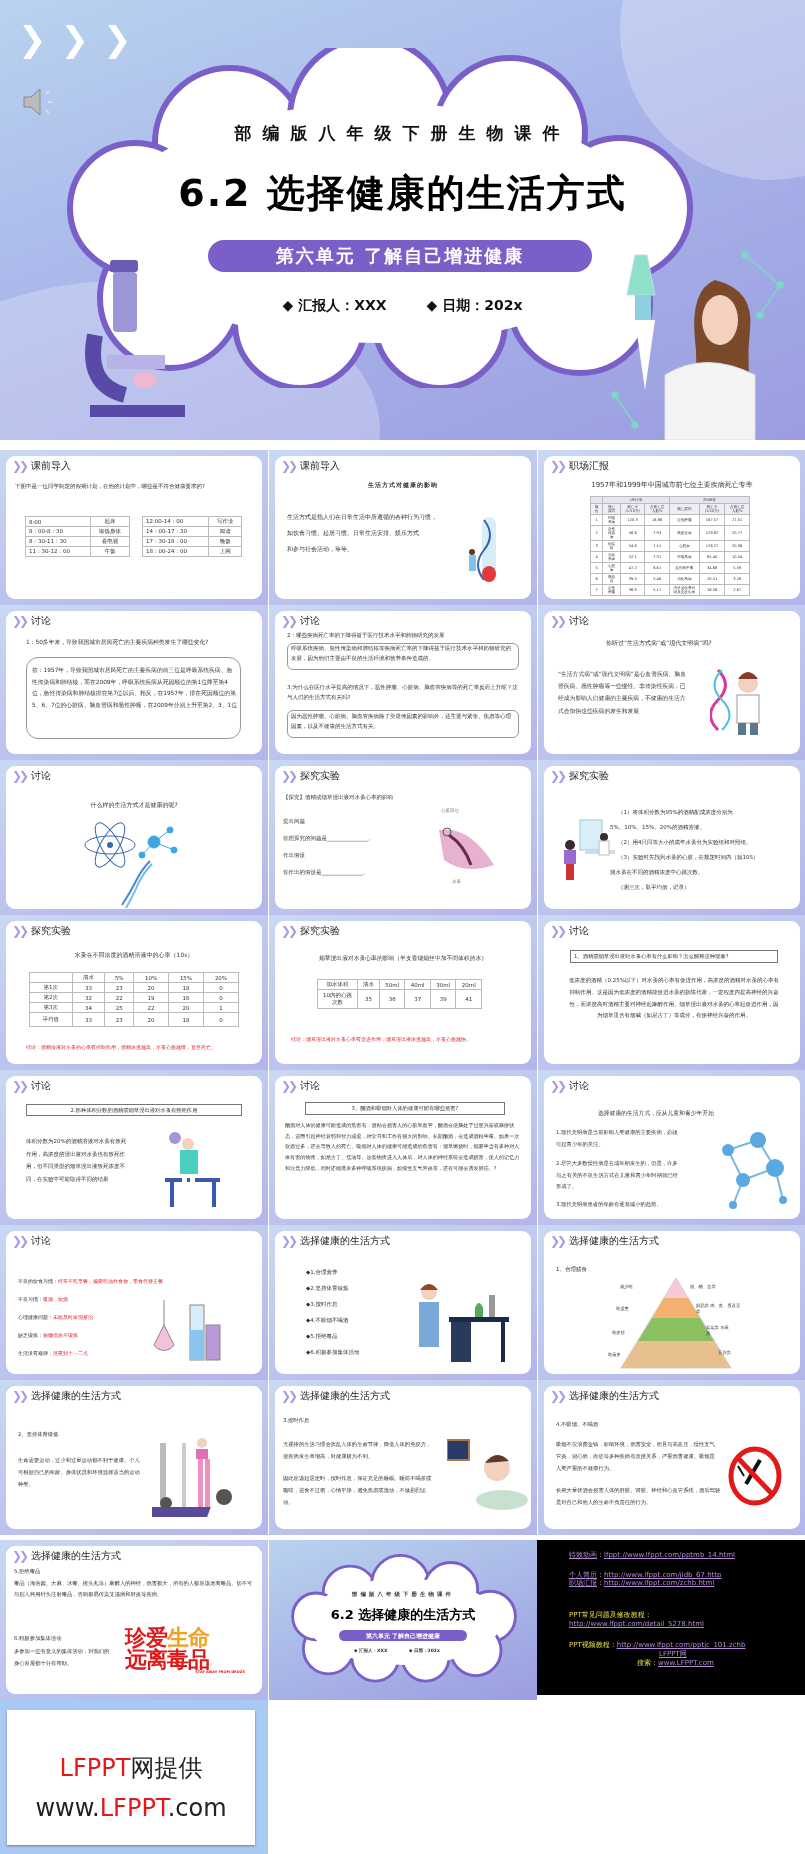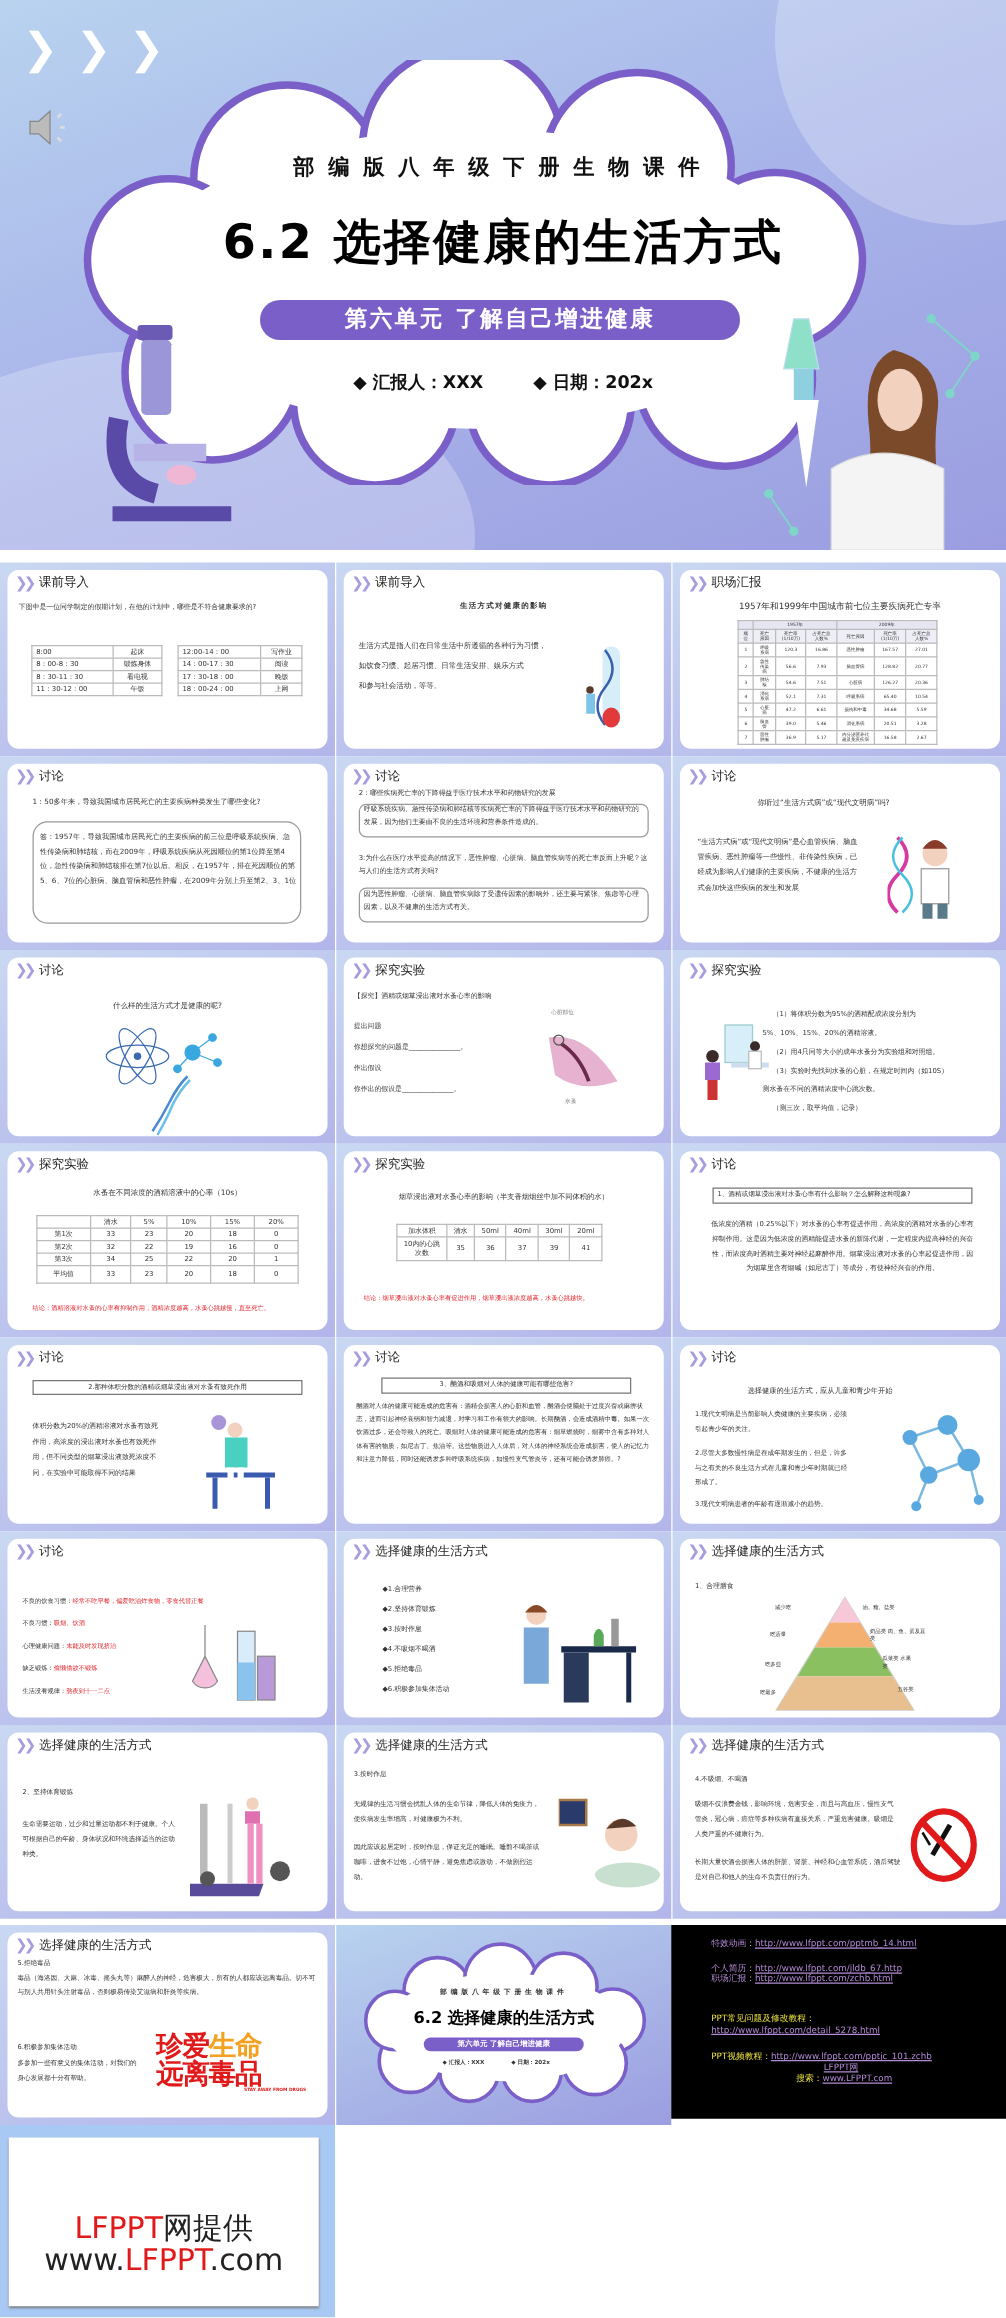--- a/index.html
+++ b/index.html
@@ -27,7 +27,7 @@
 .bubble{position:absolute;border:1px solid #999;border-radius:12px;}
 .black{position:absolute;left:537px;top:1540px;width:268px;height:155px;background:#000;}
 .black .ln{position:absolute;left:32px;font-size:7px;color:#ccc;}
-.black .cn{color:#b48ad6;}
+.black .cn{color:#b48ad6;text-decoration:underline;}
 .black .url{color:#b48ad6;text-decoration:underline;}
 .black .yl{color:#e8e040;}
 .final{position:absolute;left:0;top:1700px;width:268px;height:154px;background:#a9c9f5;}

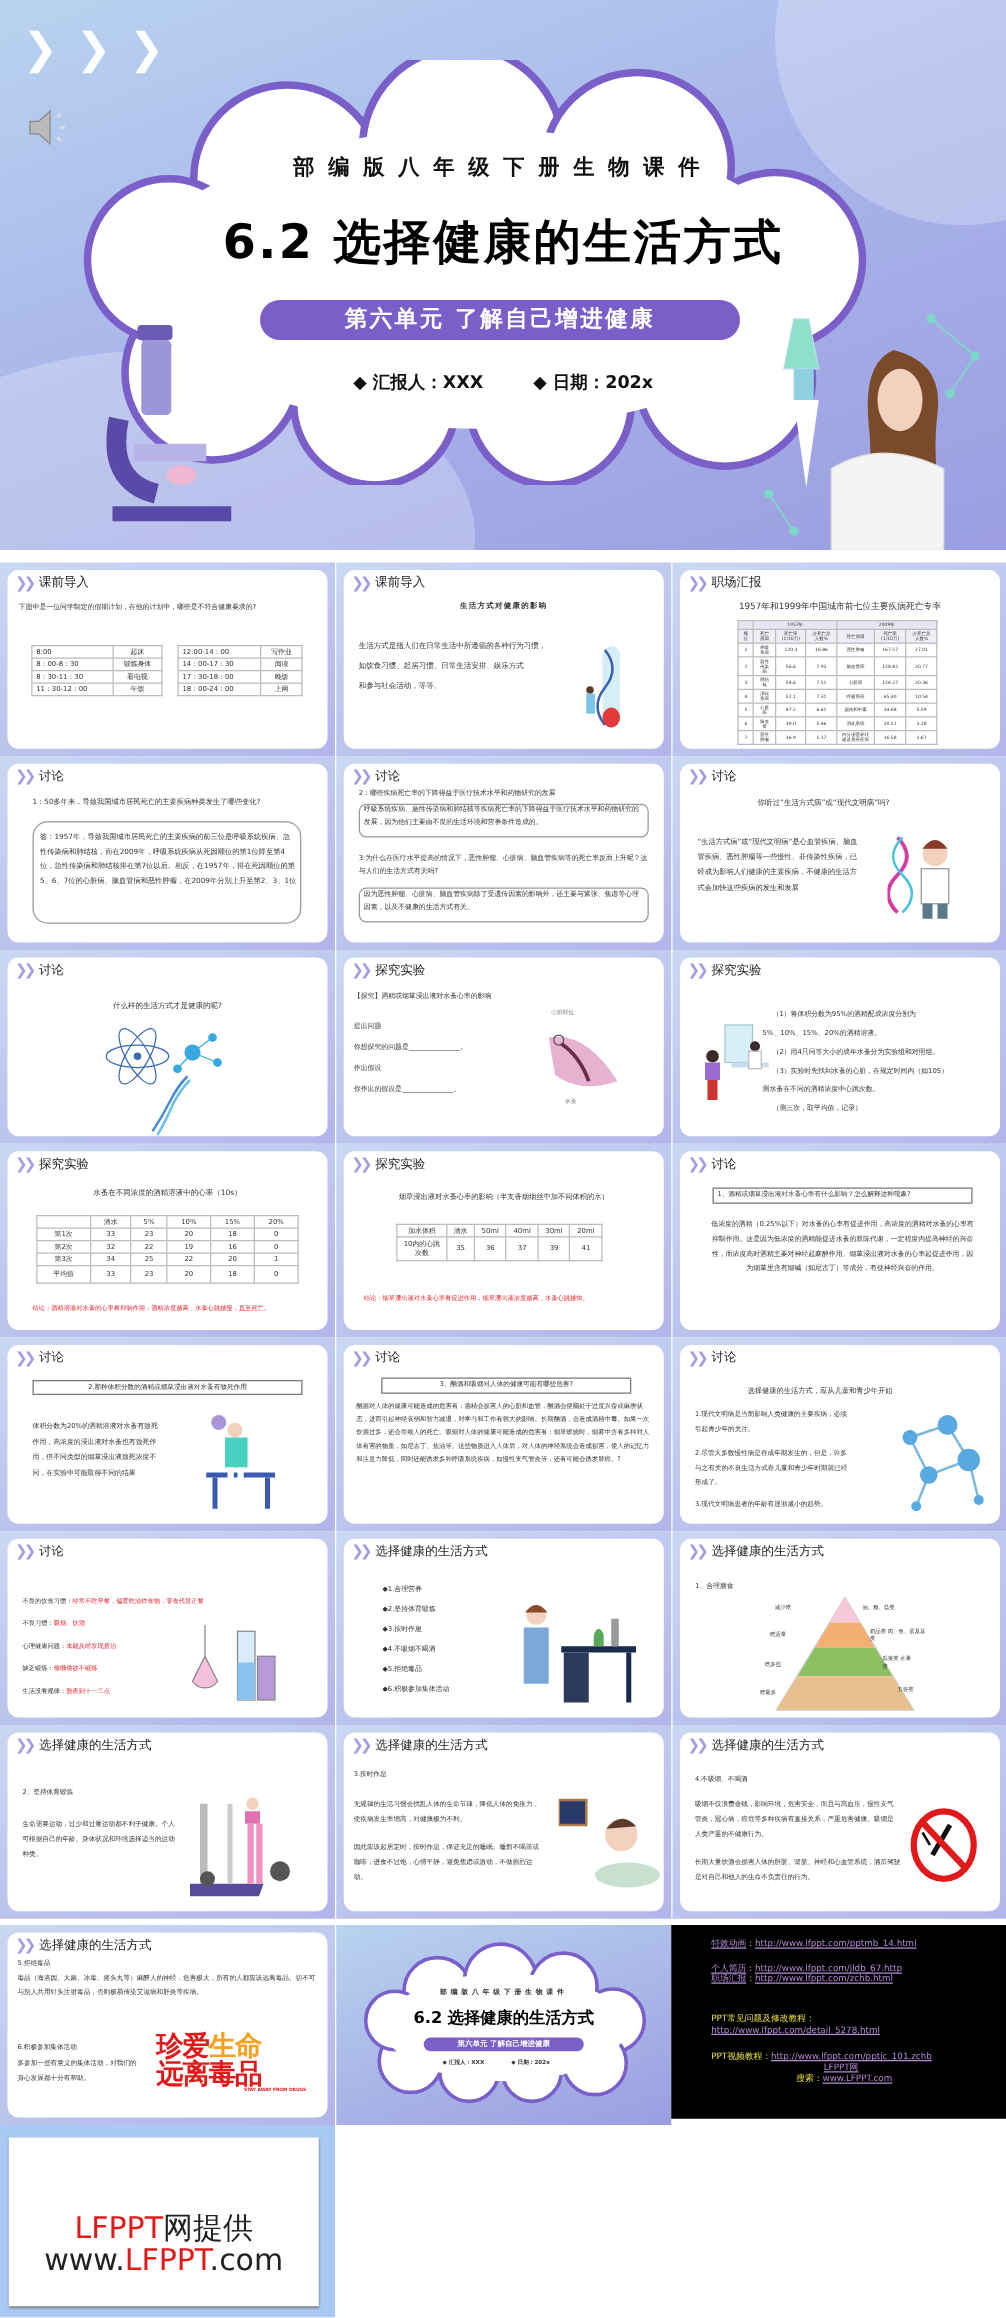--- a/index.html
+++ b/index.html
@@ -691,7 +691,7 @@
 </section>
 
 <section class="black">
-  <div class="ln" style="top:10px;"><span class="cn">特效动画</span><span>：</span><span class="url">http://www.lfppt.com/pptmb_14.html</span></div>
+  <div class="ln" style="top:10px;"><span class="cn">特效动画</span><span>：</span><span class="url">lfppt://www.lfppt.com/pptmb_14.html</span></div>
   <div class="ln" style="top:30px;"><span class="cn">个人简历</span><span>：</span><span class="url">http://www.lfppt.com/jldb_67.http</span></div>
   <div class="ln" style="top:38px;text-align:right;"><span class="cn">职场汇报</span><span>：</span><span class="url">http://www.lfppt.com/zchb.html</span></div>
   <div class="ln yl" style="top:70px;">PPT常见问题及修改教程：</div>

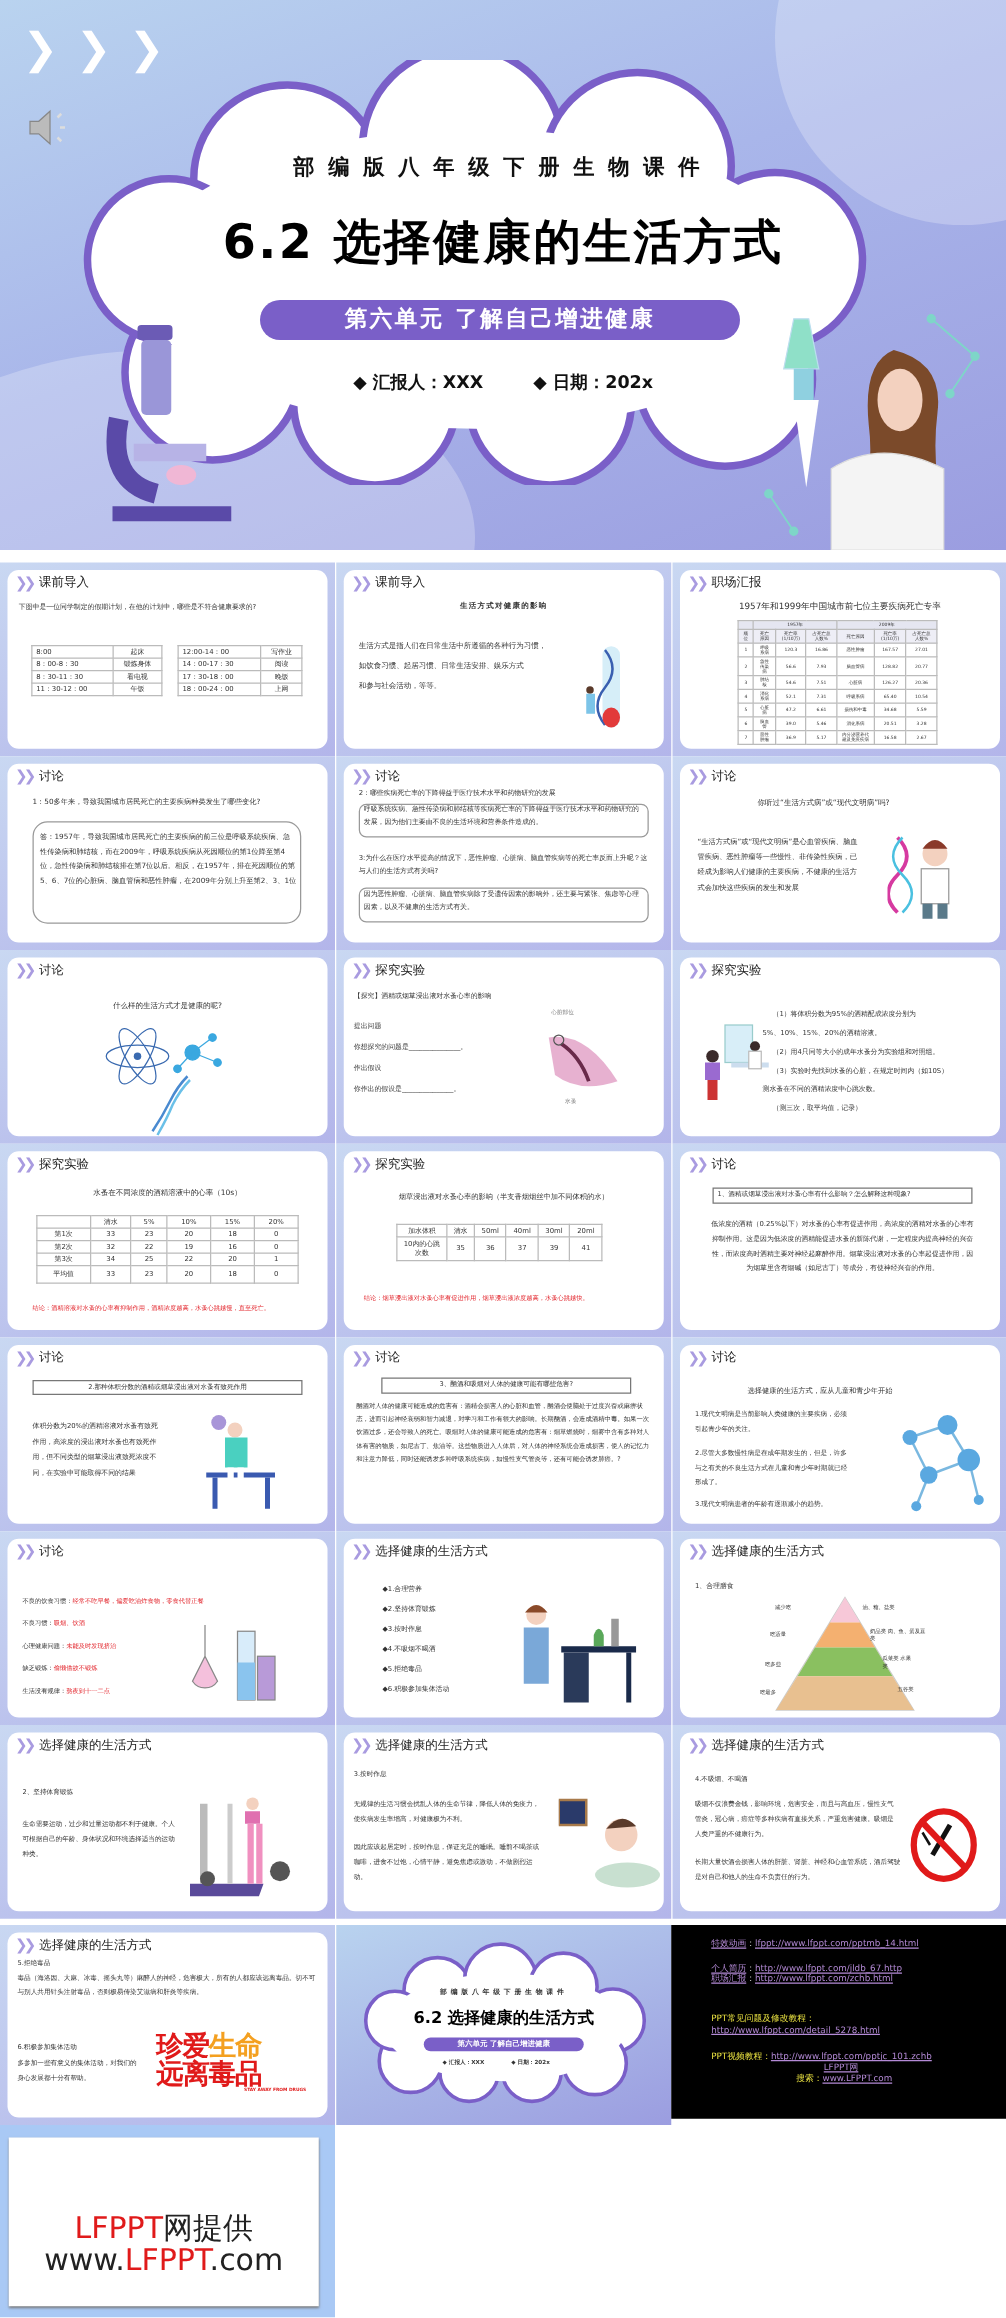--- a/index.html
+++ b/index.html
@@ -32,7 +32,7 @@
 .black .yl{color:#e8e040;}
 .final{position:absolute;left:0;top:1700px;width:268px;height:154px;background:#a9c9f5;}
 .final .in{position:absolute;left:7px;top:10px;width:248px;height:135px;background:#fff;box-shadow:0 1px 2px #777;}
-.final .l1{position:absolute;top:56px;width:100%;text-align:center;font-size:24px;}
+.final .l1{position:absolute;top:42px;width:100%;text-align:center;font-size:24px;}
 .final .l2{position:absolute;top:84px;width:100%;text-align:center;font-size:24px;}
 </style>
 </head>

